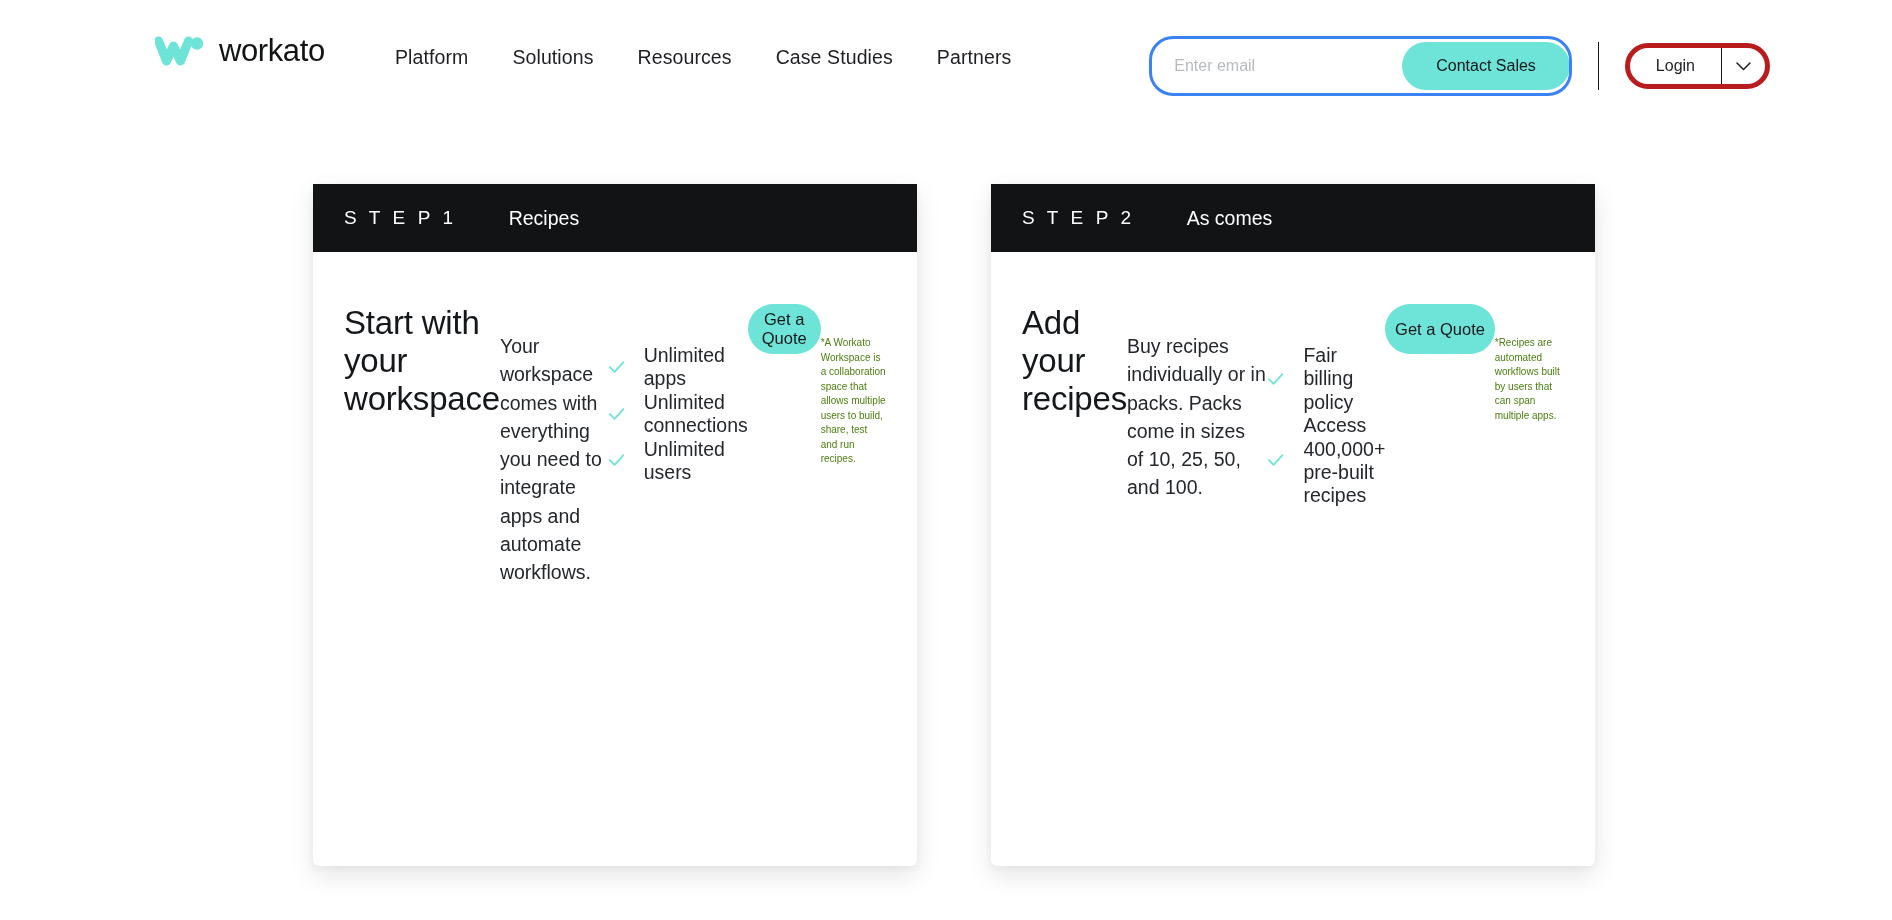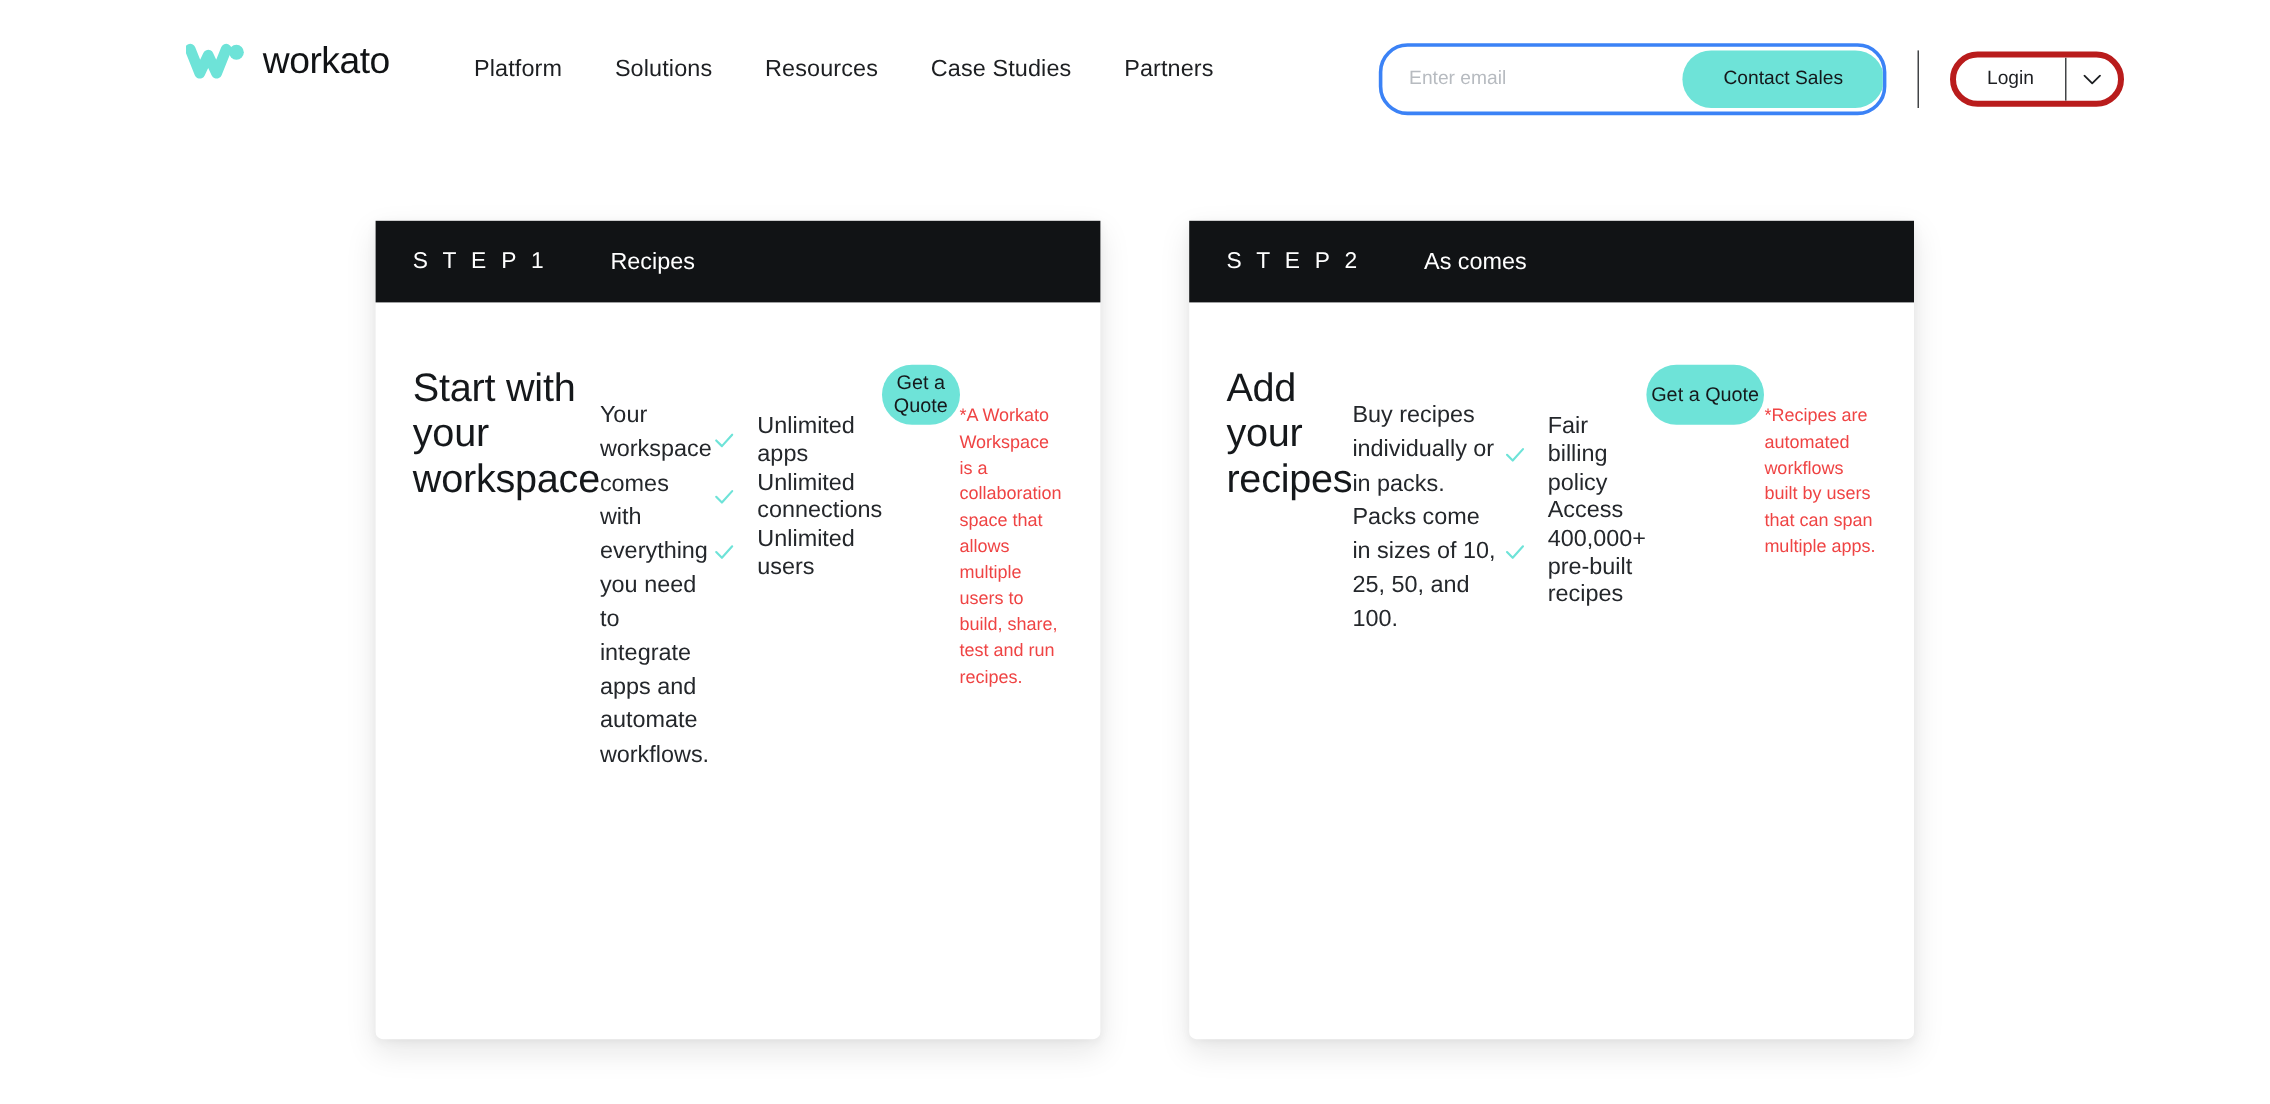--- a/index.html
+++ b/index.html
@@ -237,9 +237,9 @@
 
   .card-footnote {
     margin: 32px 0 34px 0;
-    font-size: 15px;
+    font-size: 10px;
     line-height: 1.45;
-    color: #ef4444;
+    color: #4d7c0f;
     max-width: 536px;
   }
 </style>

